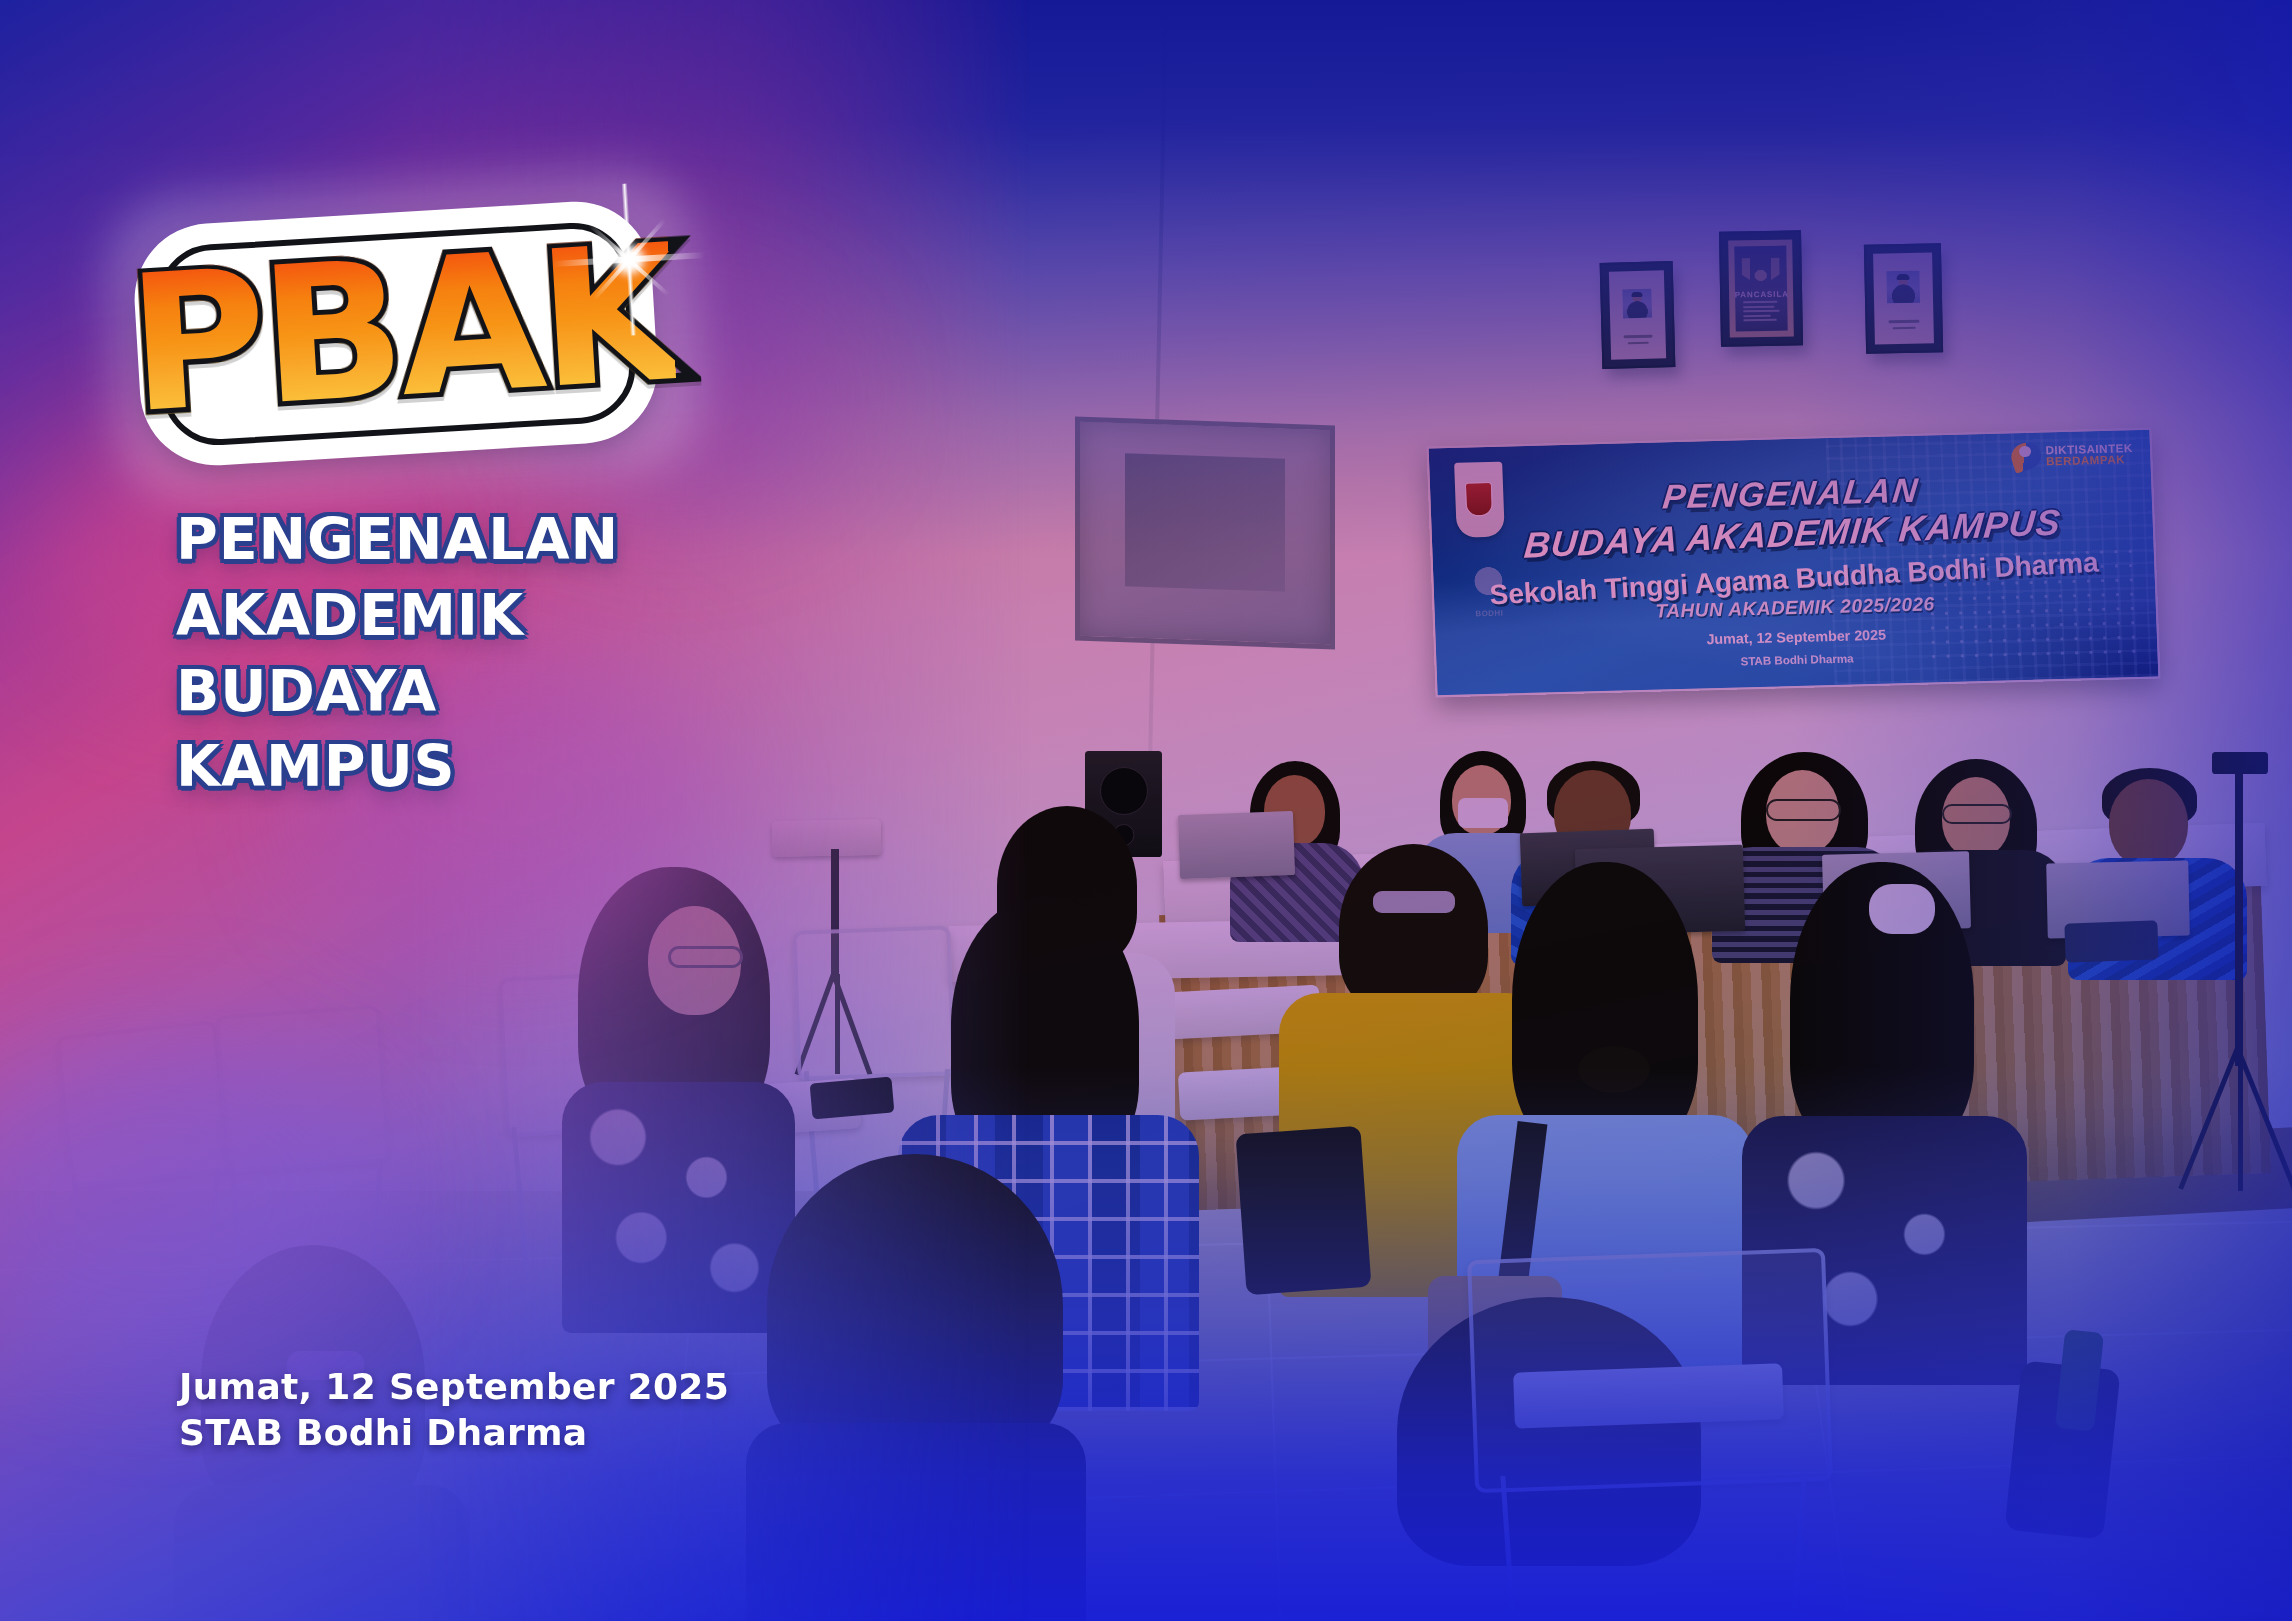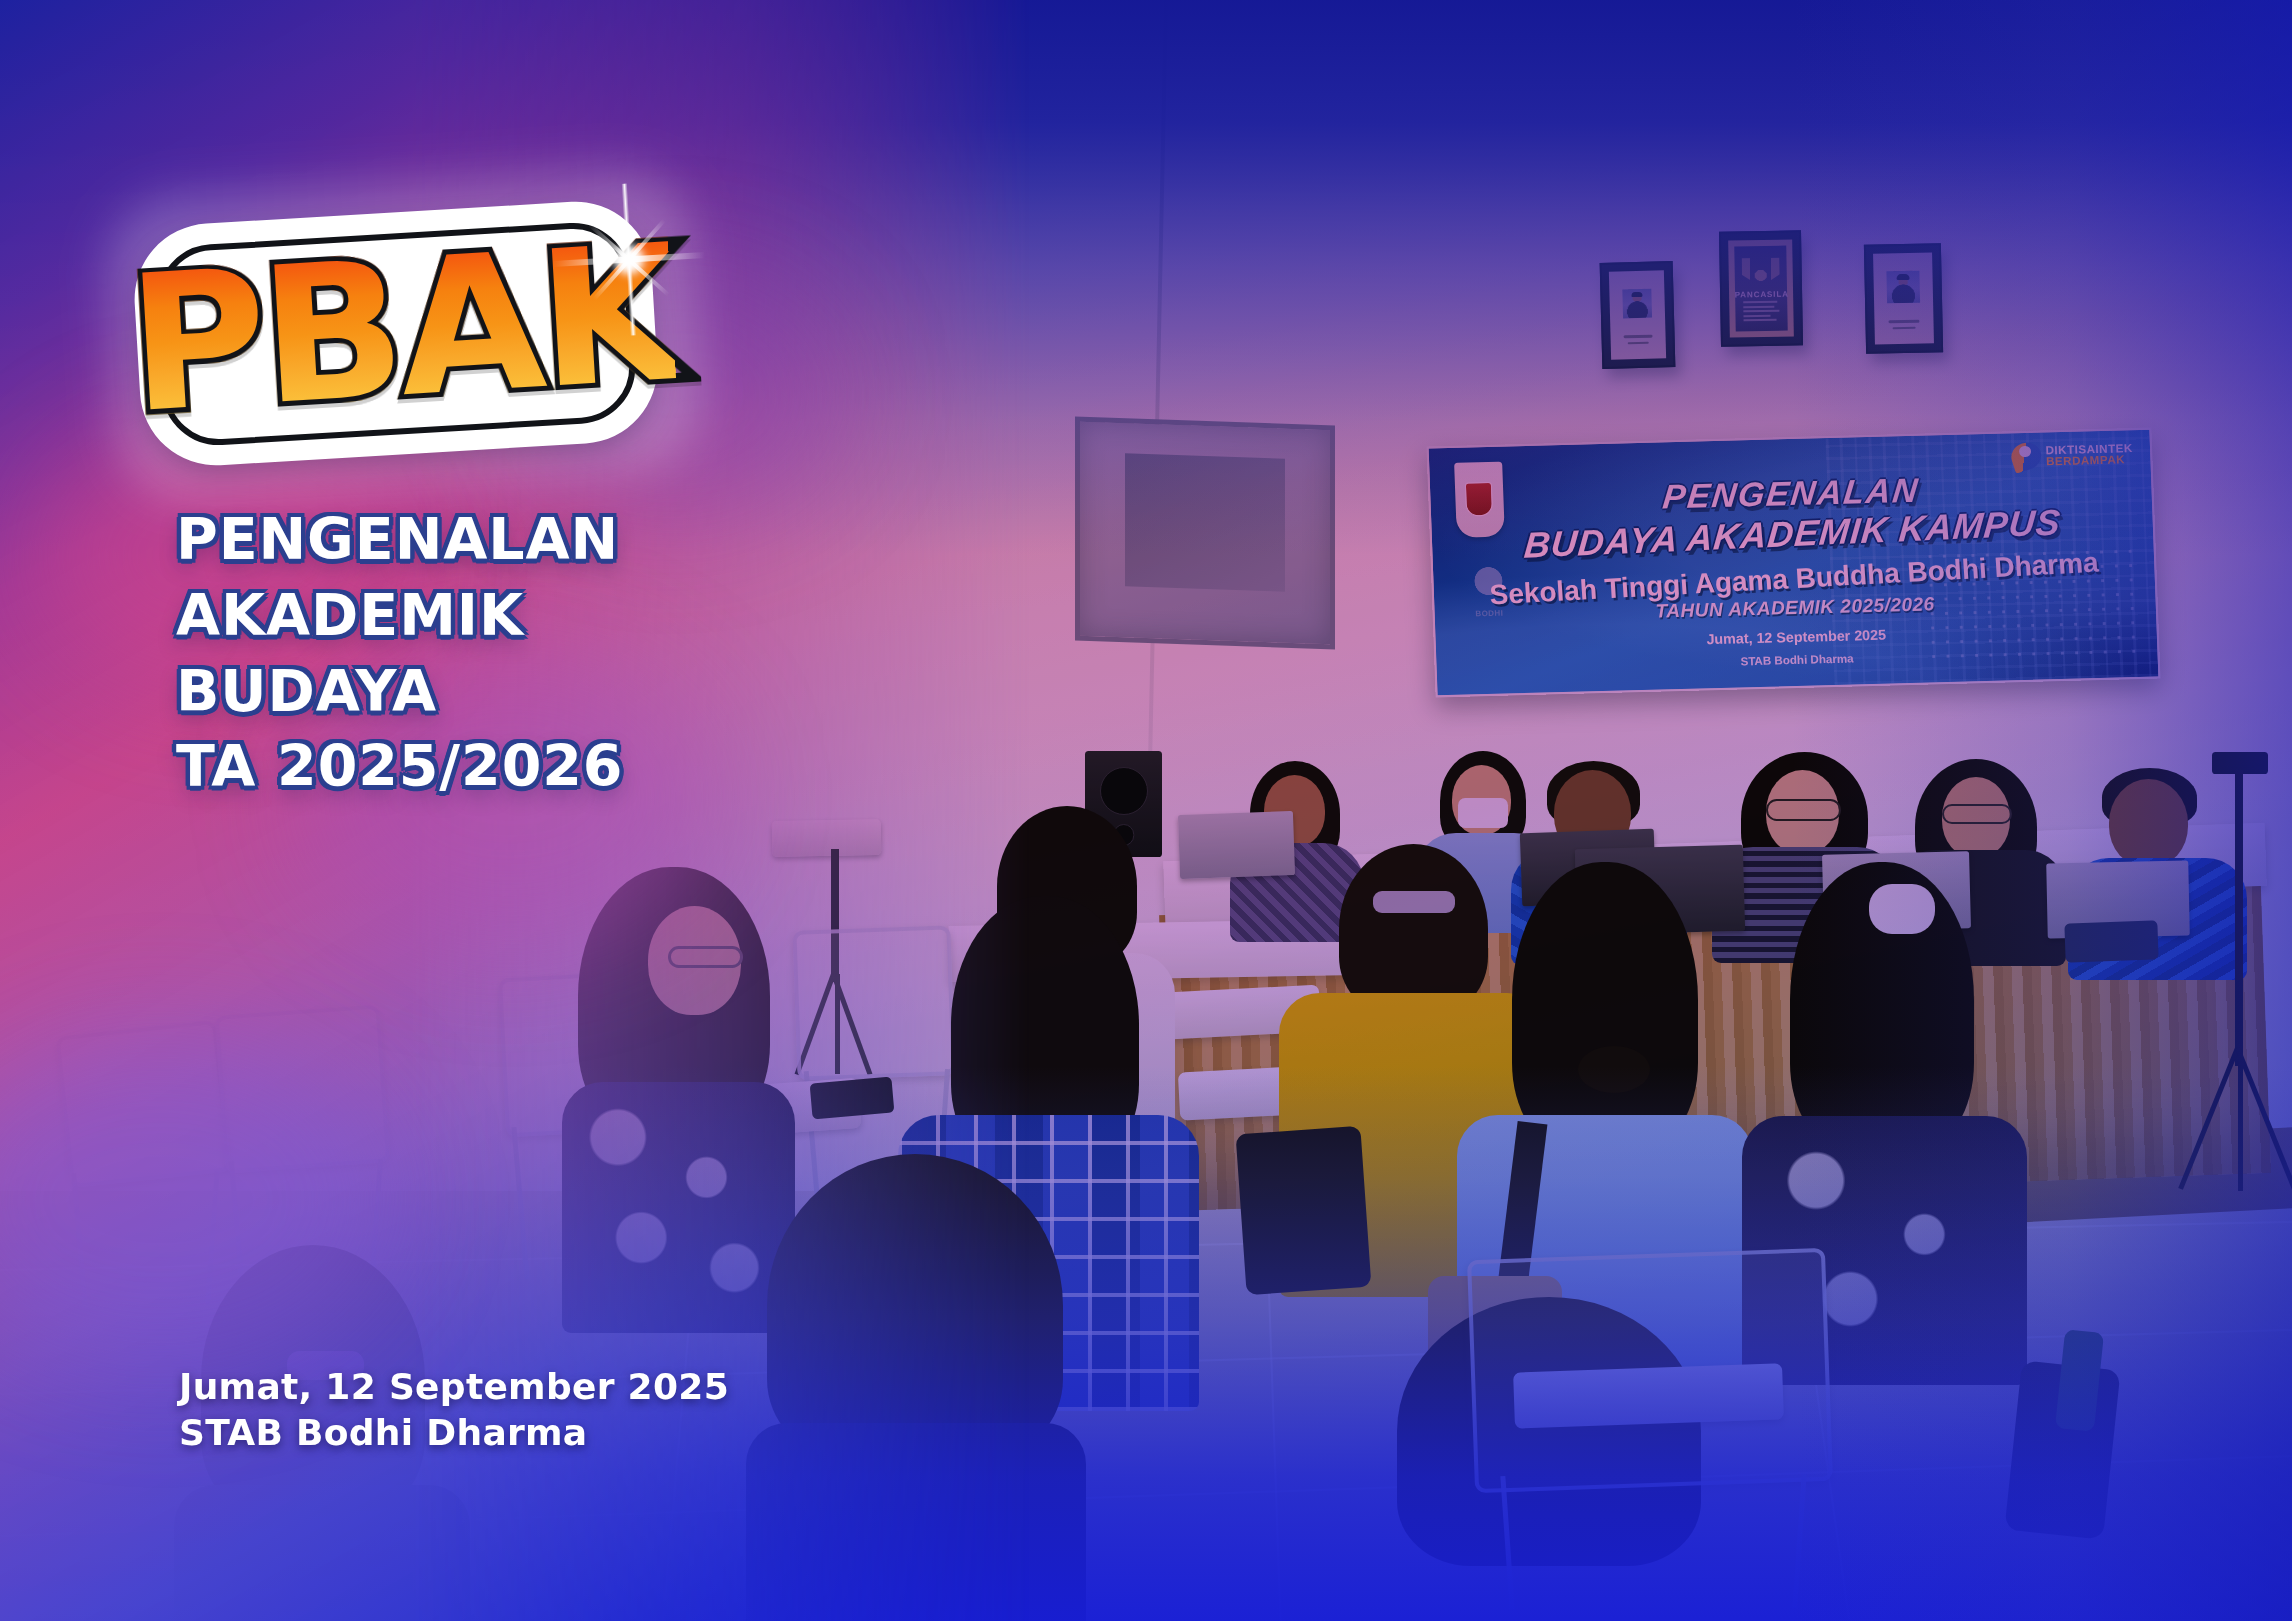--- a/index.html
+++ b/index.html
@@ -702,6 +702,7 @@
     <div>PENGENALAN</div>
     <div>AKADEMIK</div>
     <div>BUDAYA</div>
+    <div>KAMPUS</div>
     <div>TA 2025/2026</div>
   </div>
 

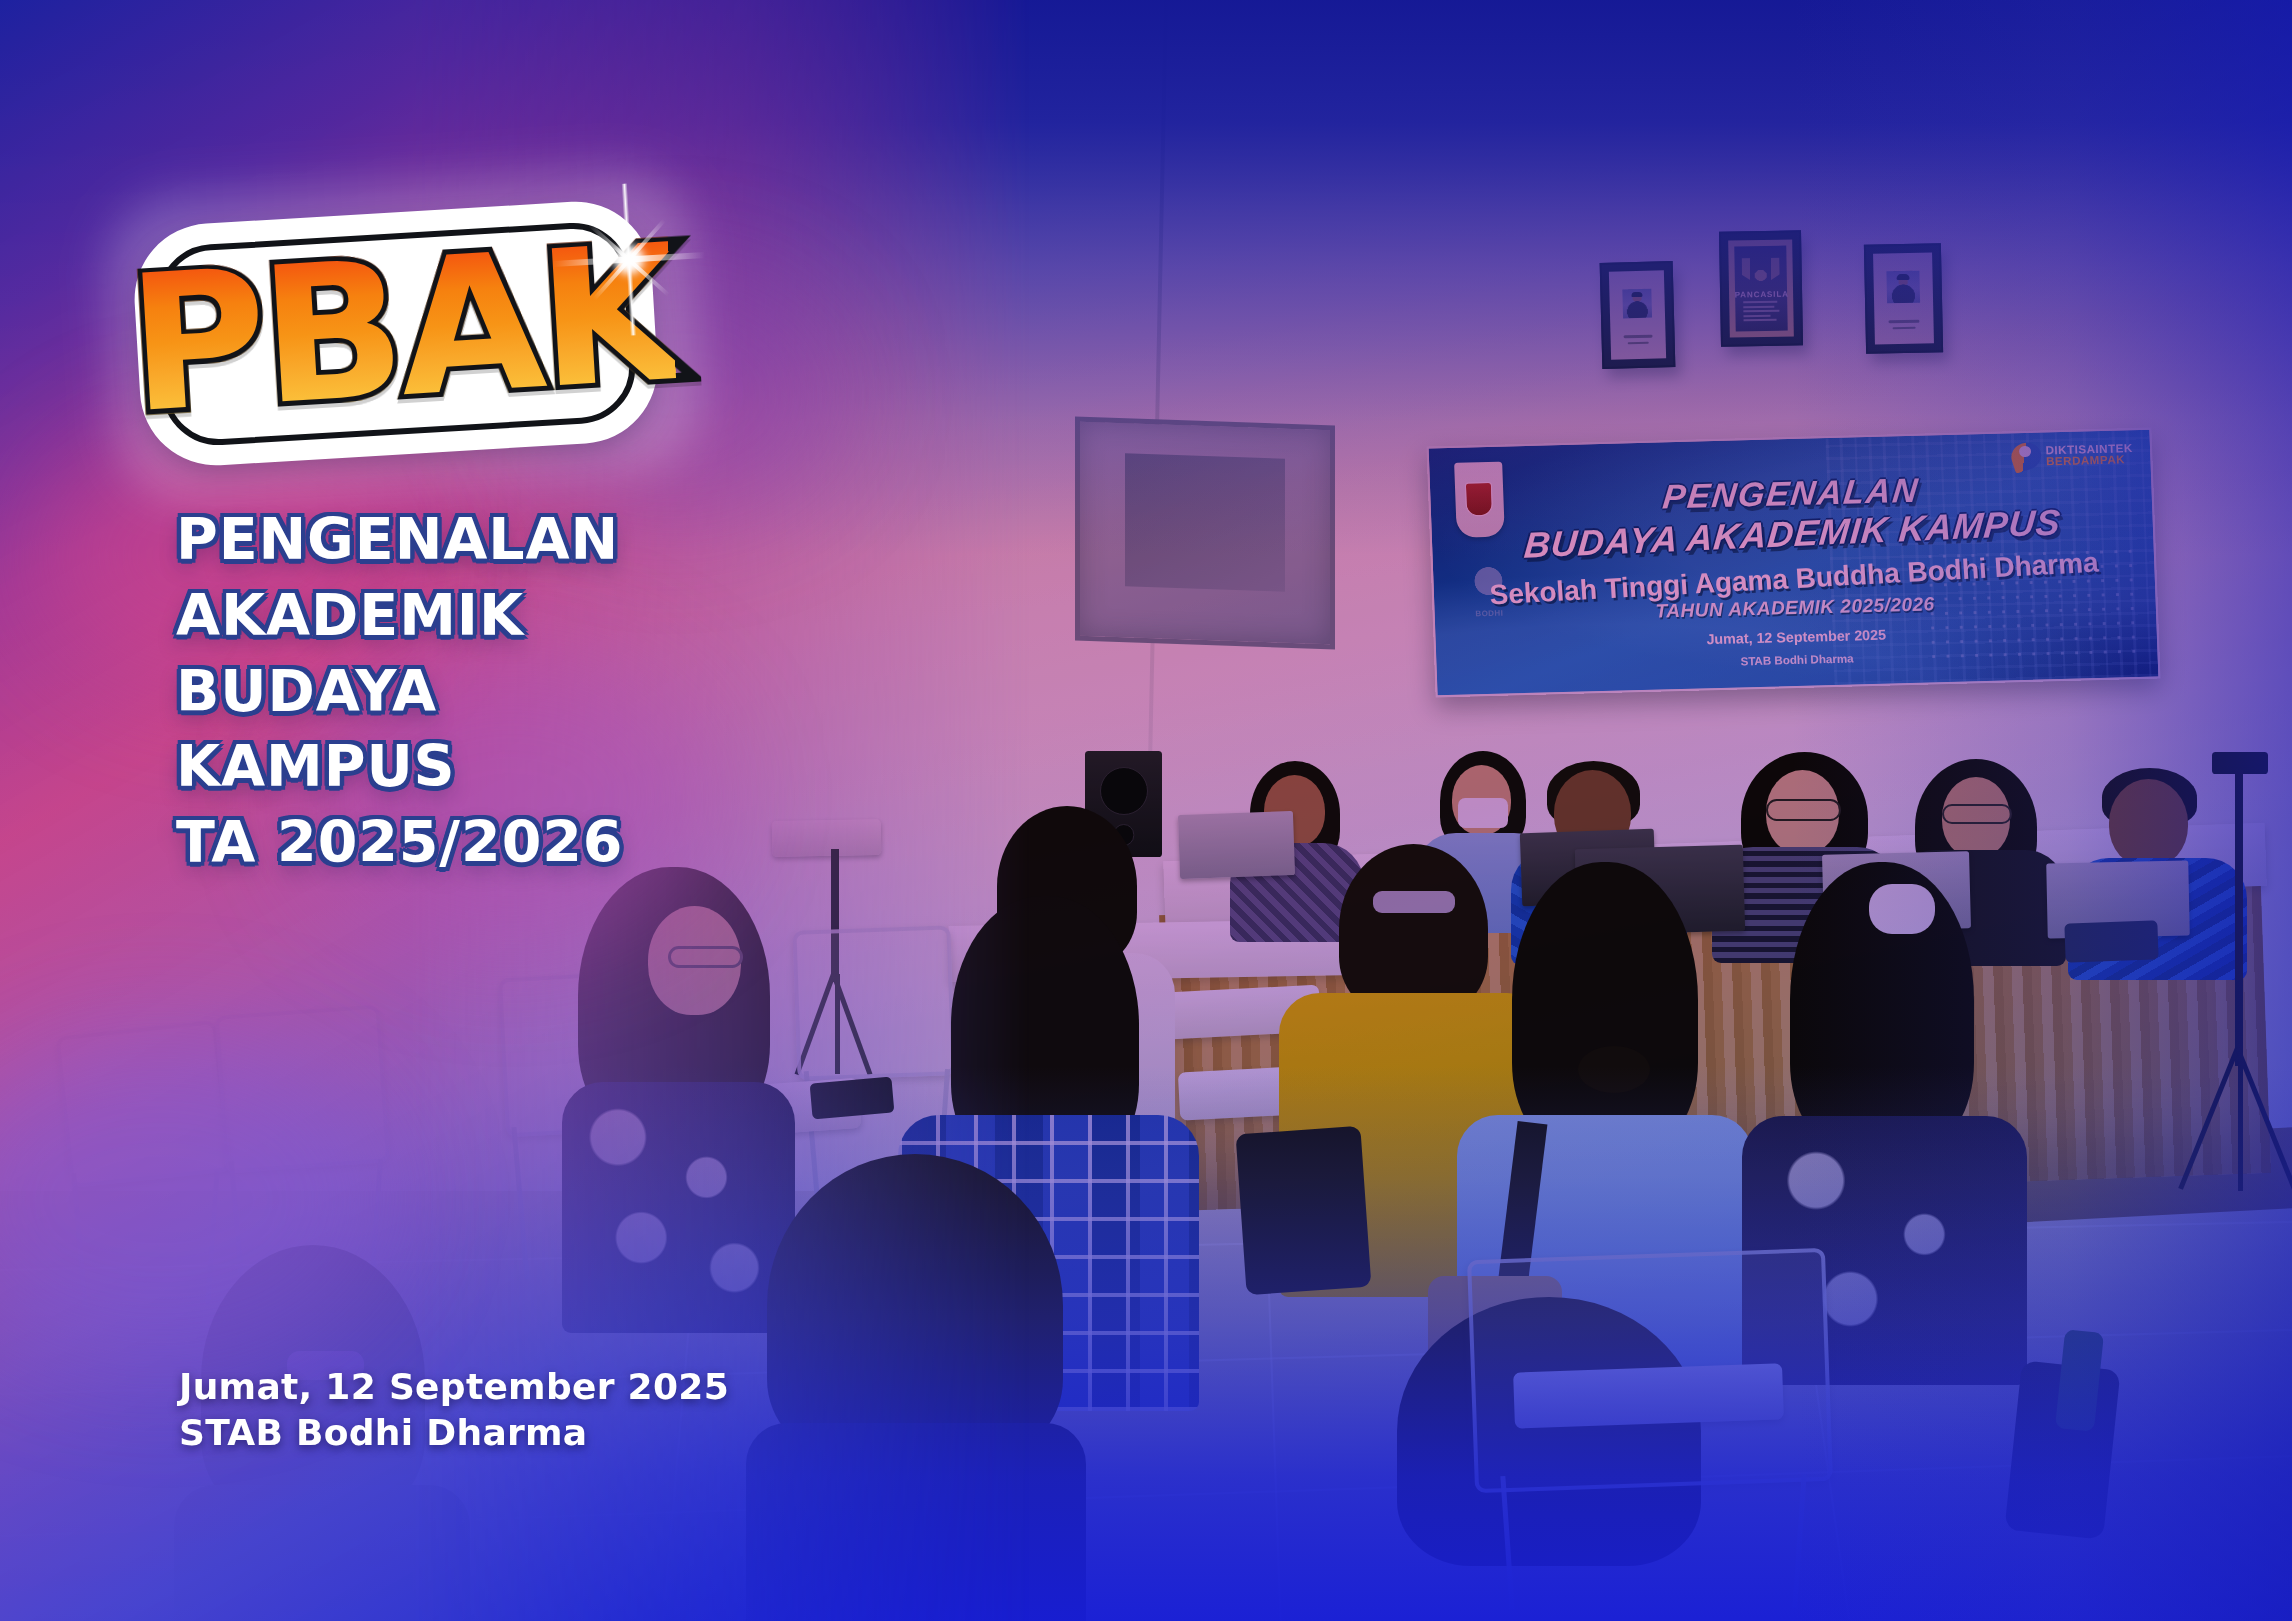--- a/index.html
+++ b/index.html
@@ -703,7 +703,6 @@
     <div>AKADEMIK</div>
     <div>BUDAYA</div>
     <div>KAMPUS</div>
-    <div>TA 2025/2026</div>
   </div>
 
   <div class="footer">

